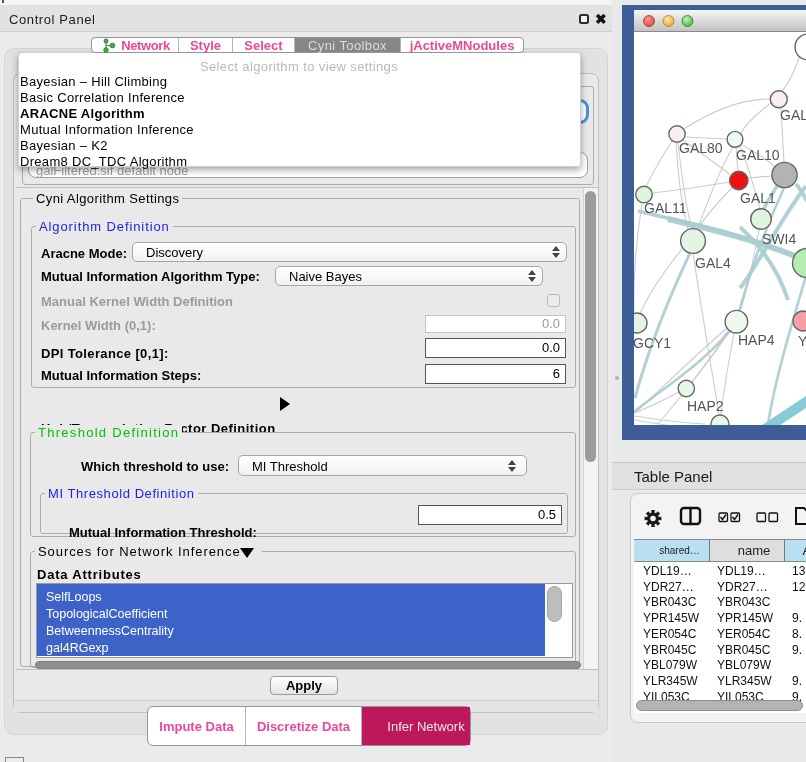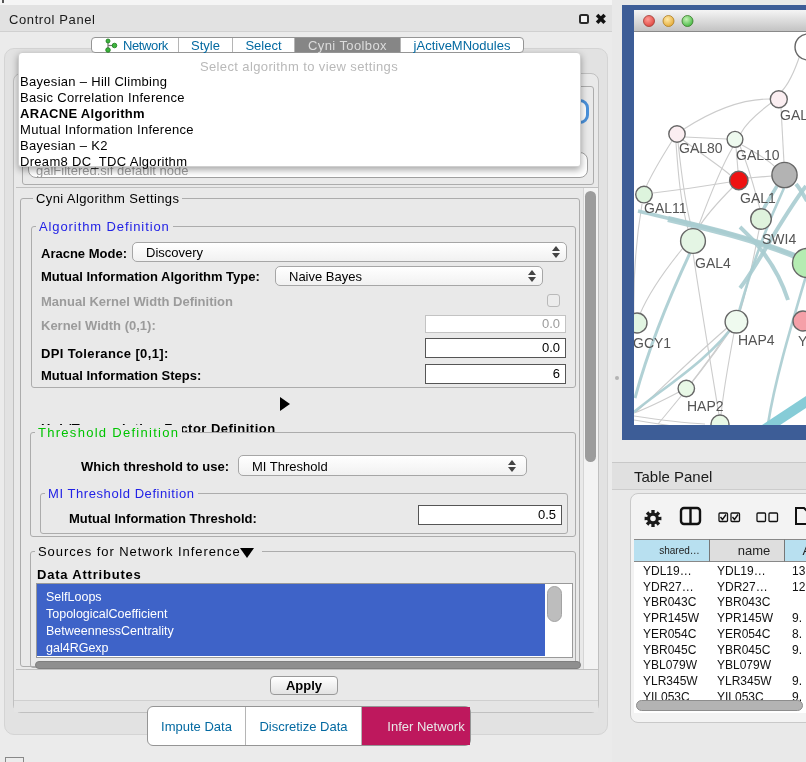--- a/index.html
+++ b/index.html
@@ -18,7 +18,7 @@
 .step i.d { bottom:0; border-top:5px solid #444; }
 .fld { position:absolute; background:#fff; font-size:13px; text-align:right; padding-right:5px; }
 .tabstrip { position:absolute; background:#fff; border:1px solid #959595; border-radius:6px; display:flex; font-size:13px; }
-.tabstrip .tab { display:flex; align-items:center; justify-content:center; border-right:1px solid #b5b5b5; color:#0369a1; font-weight:normal; }
+.tabstrip .tab { display:flex; align-items:center; justify-content:center; border-right:1px solid #b5b5b5; color:#ec4899; font-weight:bold; }
 .tabstrip .tab:last-child { border-right:none; }
 .tabstrip .tab.sel { background:#868686; color:#dcdcdc; font-weight:normal; }
 </style>

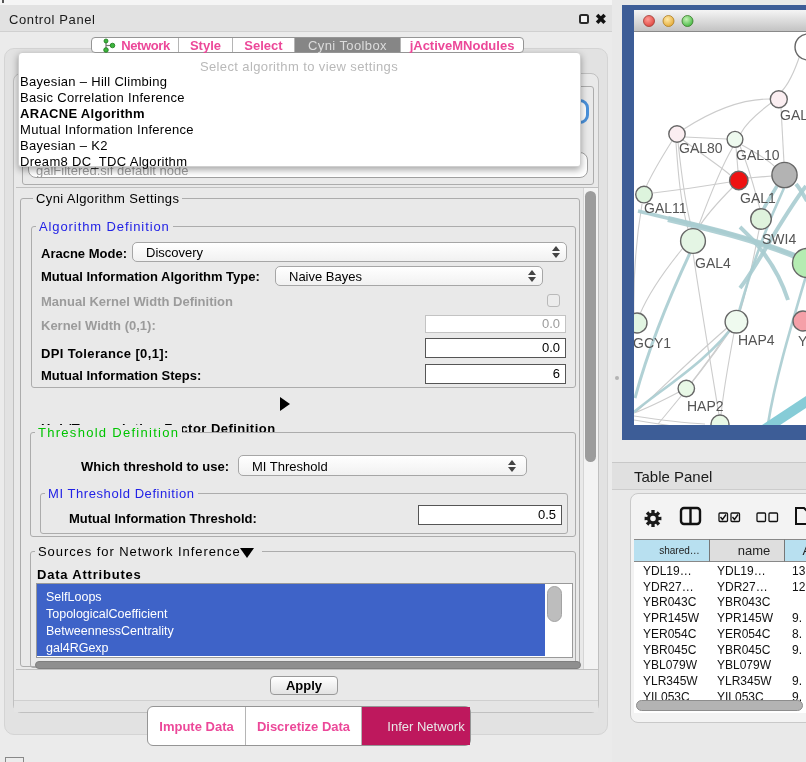--- a/index.html
+++ b/index.html
@@ -103,7 +103,7 @@
 <div class="grp" style="left:40px;top:493px;width:528px;height:41px;">
   <span class="gl" style="color:#2222e6;letter-spacing:0.57px;">MI Threshold Definition</span>
 </div>
-<div class="lbl" style="left:48px;top:511px;padding-left:21px;">Mutual Information Threshold:</div>
+<div class="lbl" style="left:48px;top:525px;padding-left:21px;">Mutual Information Threshold:</div>
 <div class="fld" style="left:418px;top:505px;width:144px;height:20px;border:1px solid #555;line-height:18px;">0.5</div>
 
 <div class="grp" style="left:30px;top:551px;width:546px;height:117px;">

